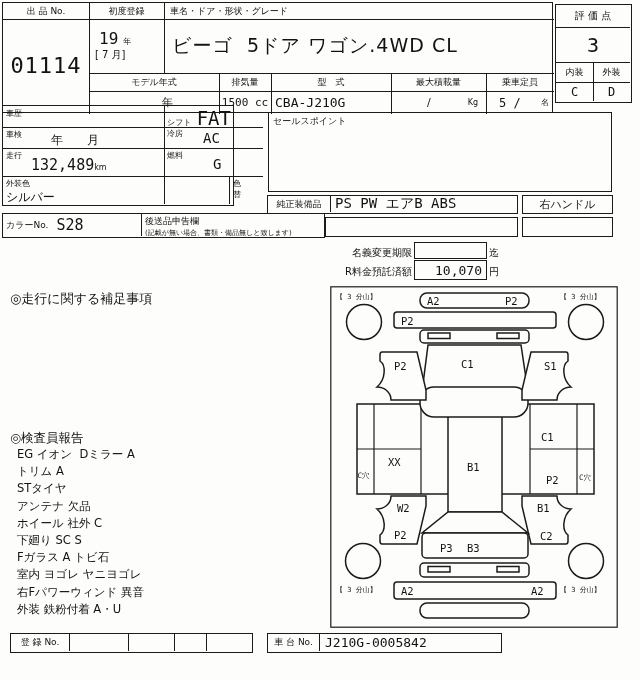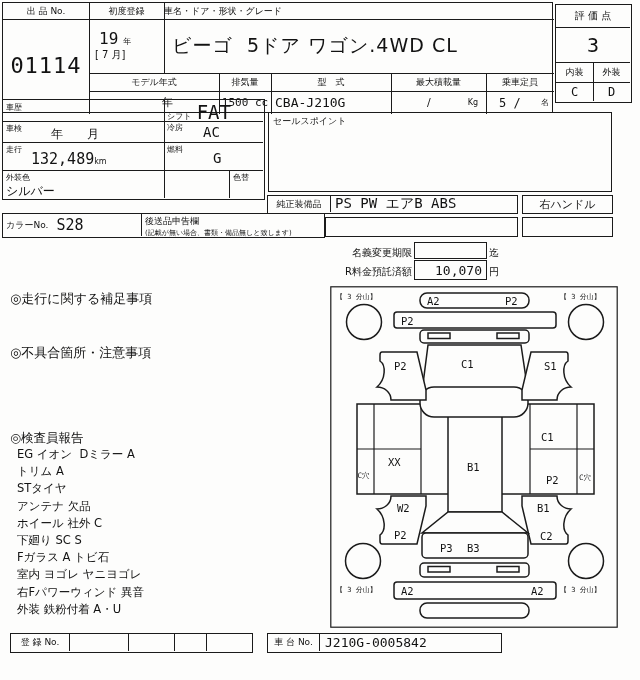--- a/index.html
+++ b/index.html
@@ -51,7 +51,7 @@
       <div class="pre" style="padding-left:6px;font-size:10px;">[ 7 月]</div>
     </div>
 
-    <div class="abs vctr lbl" style="left:161px;top:0;width:390px;height:16px;">車名・ドア・形状・グレード</div>
+    <div class="abs vctr lbl" style="left:161px;top:0;width:390px;height:16px;padding-left:6px;">車名・ドア・形状・グレード</div>
     <div class="abs vctr pre" style="left:161px;top:16px;width:390px;height:54px;padding-left:8px;font-size:19px;letter-spacing:1px;">ビーゴ  5ドア ワゴン.4WD CL</div>
 
     <div class="abs ctr lbl" style="left:86px;top:70px;width:130px;height:18px;">モデル年式</div>

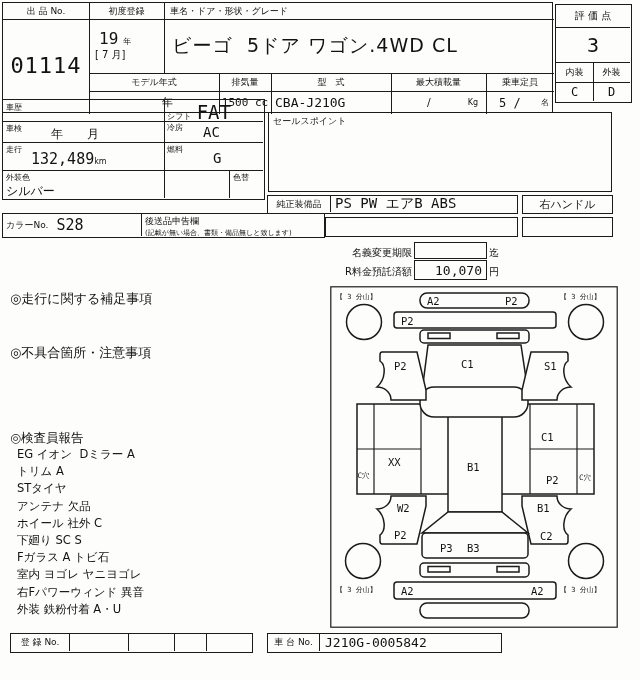--- a/index.html
+++ b/index.html
@@ -89,7 +89,7 @@
     <div class="abs ctr mono" style="left:37px;top:77px;width:37px;height:19px;font-size:12px;">D</div>
   </div>
 
-  <div class="bx" style="left:2px;top:99px;width:263px;height:101px;">
+  <div class="bx" style="left:2px;top:105px;width:232px;height:101px;">
     <div class="vl" style="left:161px;top:0;height:98px;"></div>
     <div class="hl" style="left:0;top:21px;width:260px;"></div>
     <div class="hl" style="left:0;top:42px;width:260px;"></div>

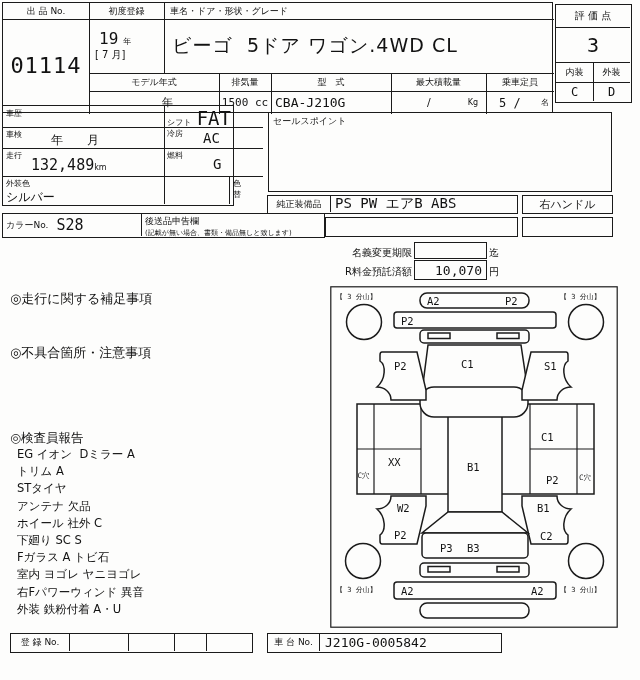--- a/index.html
+++ b/index.html
@@ -157,7 +157,6 @@
   <div class="abs" style="left:489px;top:265px;font-size:10px;">円</div>
 
   <div class="abs" style="left:10px;top:290px;font-size:13px;">◎走行に関する補足事項</div>
-  <div class="abs" style="left:10px;top:344px;font-size:13px;">◎不具合箇所・注意事項</div>
   <div class="abs" style="left:10px;top:430px;font-size:12.5px;">◎検査員報告</div>
 
   <div class="abs" style="left:17px;top:446px;">

